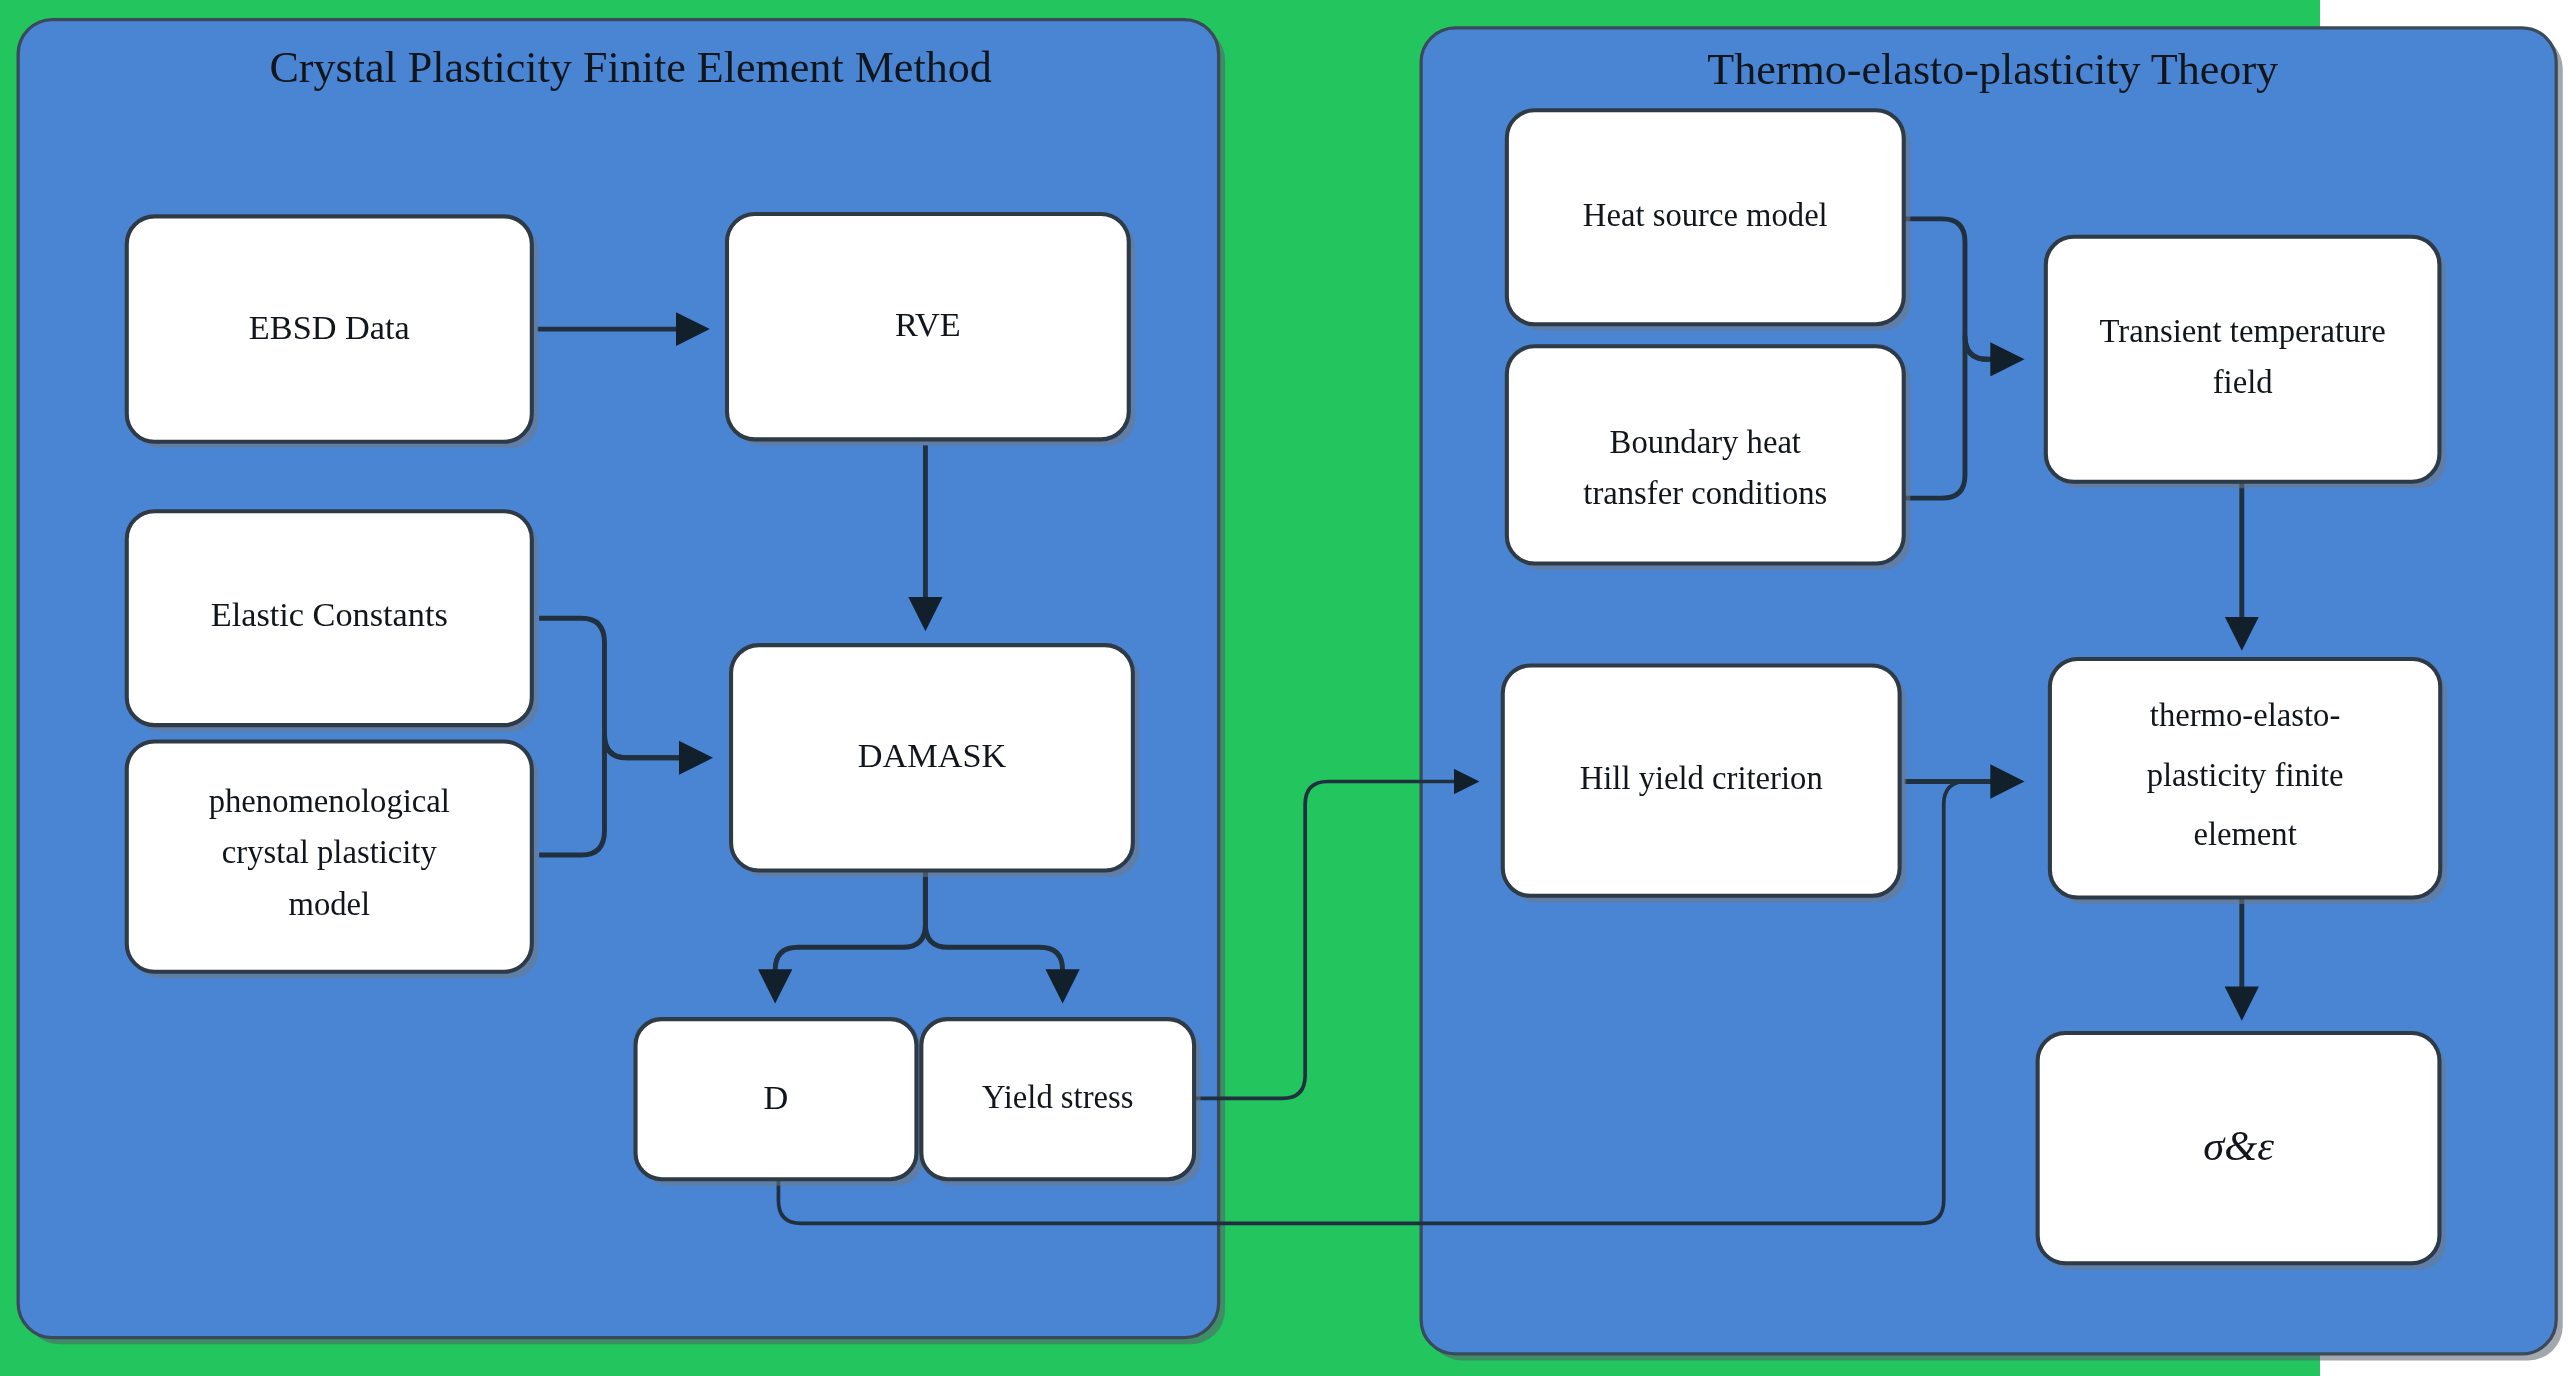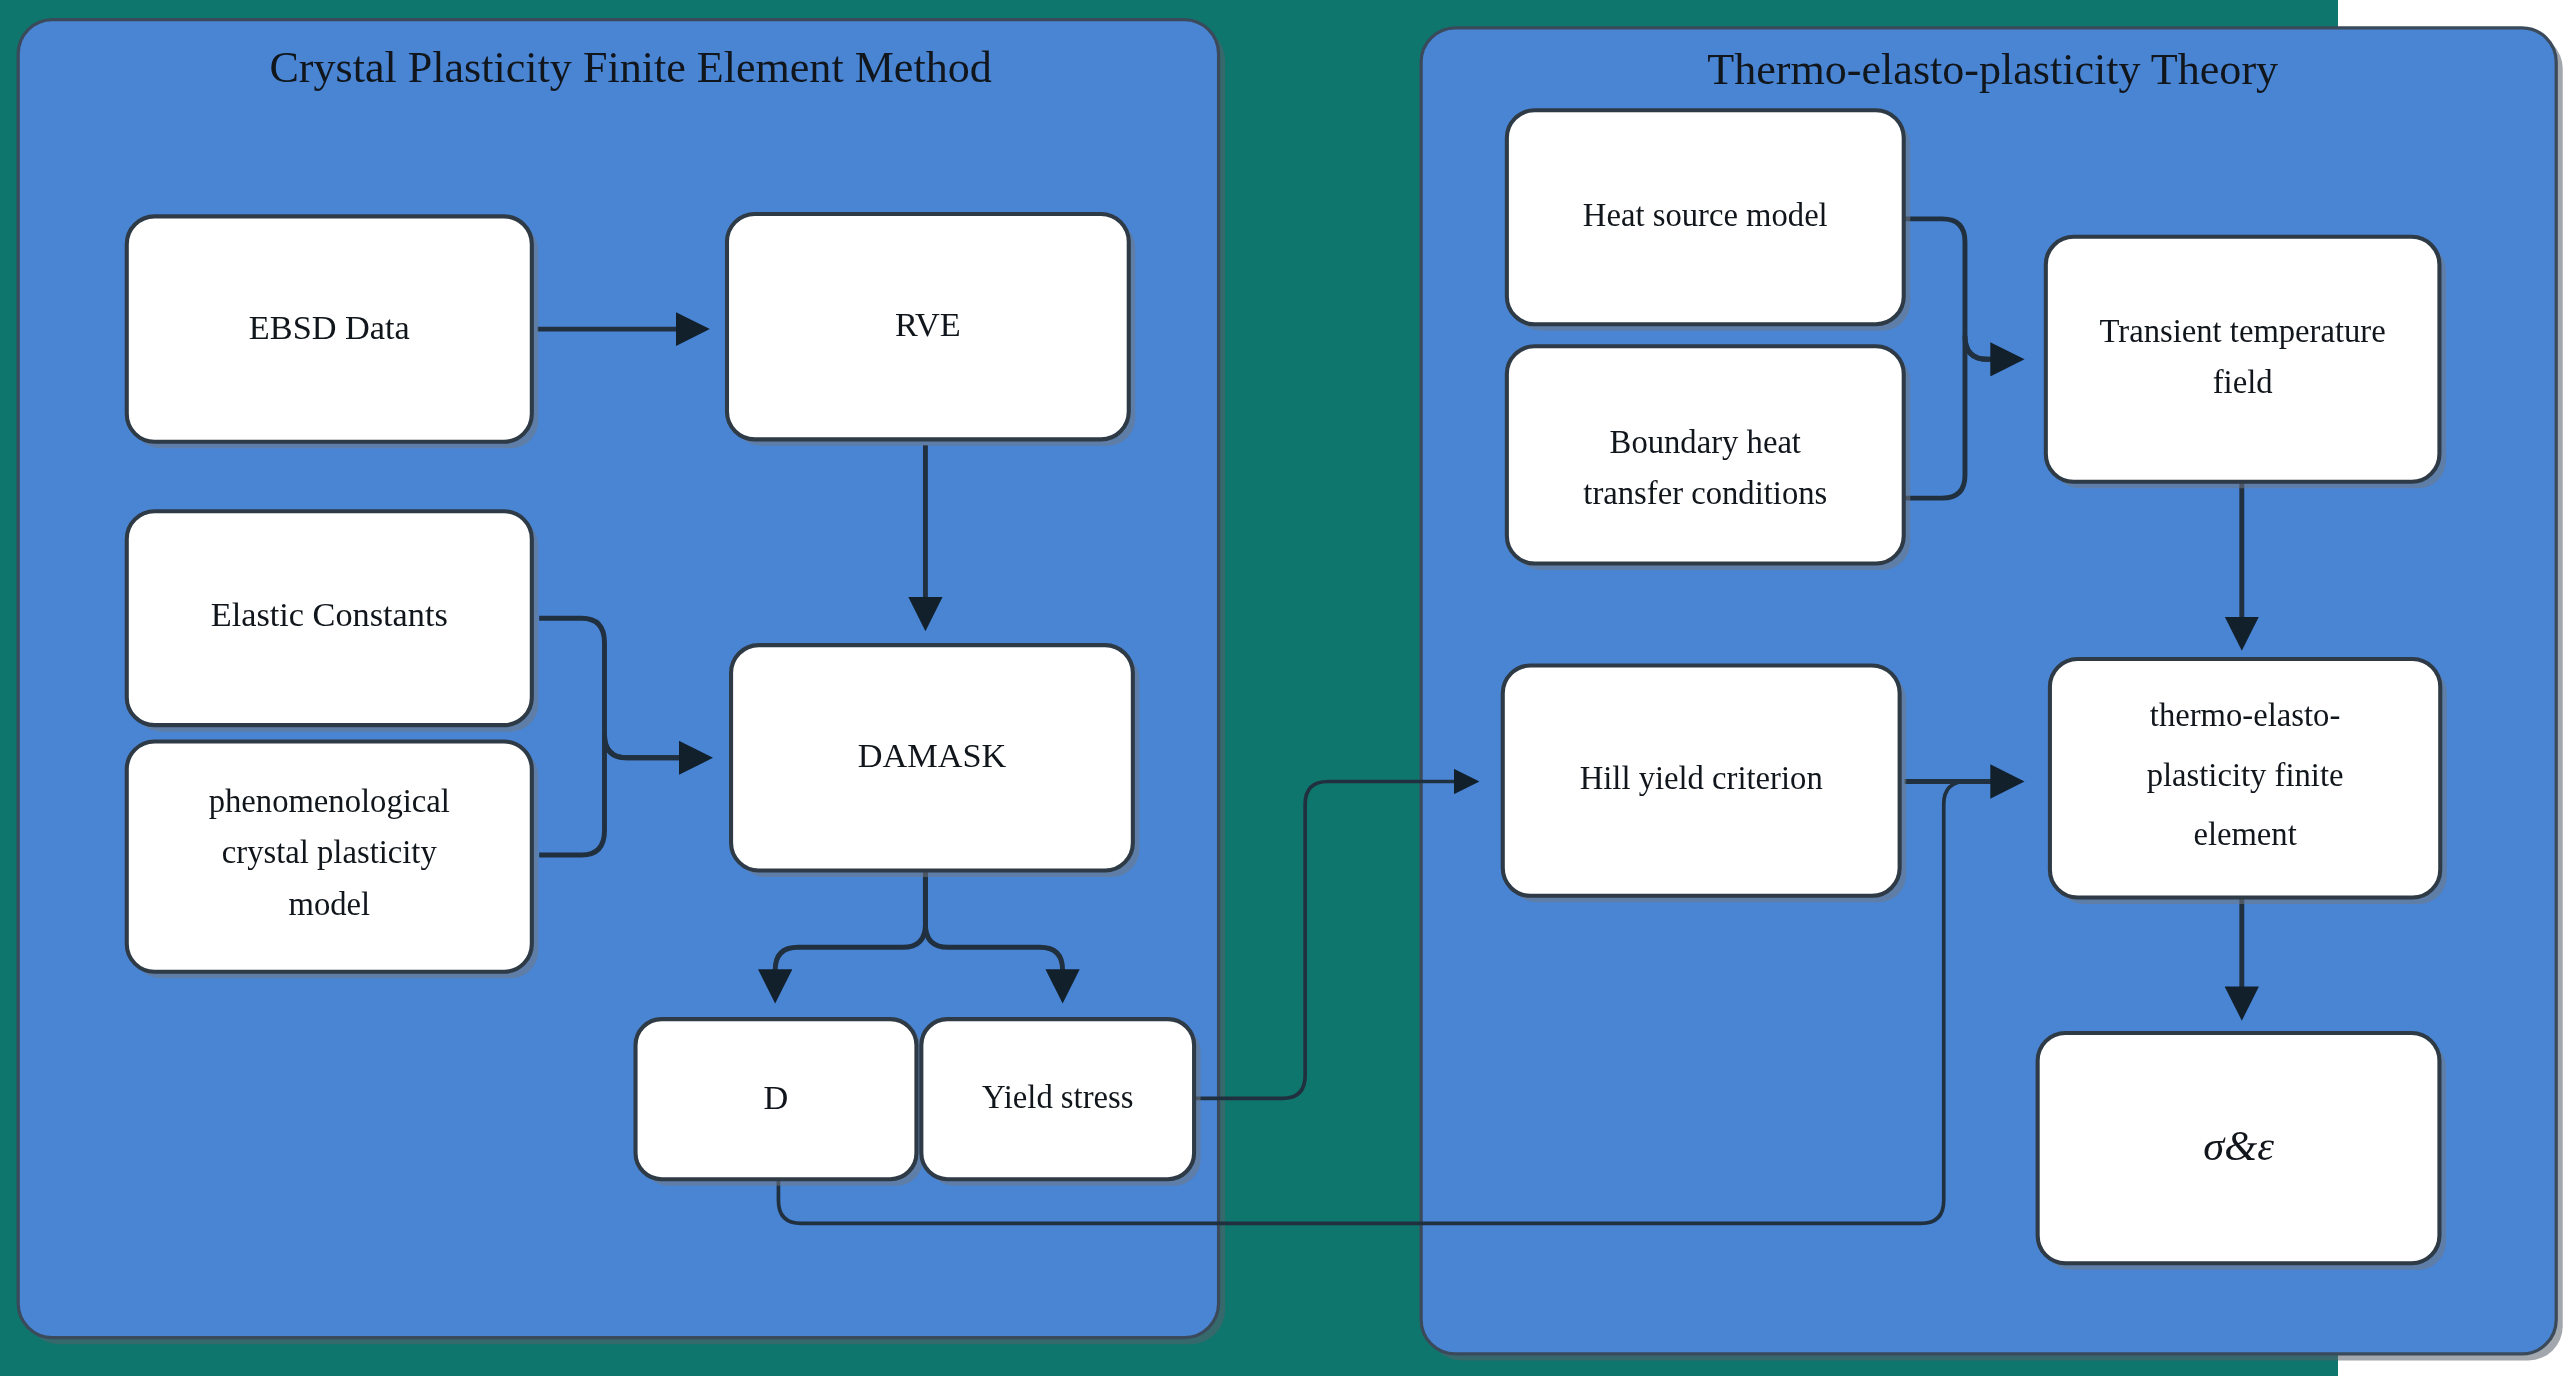--- a/index.html
+++ b/index.html
@@ -8,7 +8,7 @@
     font-family:"Liberation Serif","DejaVu Serif",serif;
     overflow:hidden;
   }
-  #stage{position:relative;width:2320px;height:1376px;background:#0f766e;padding-left:18px;}
+  #stage{position:relative;width:2320px;height:1376px;background:#22c55e;}
   svg.flow{position:absolute;inset:0;width:2576px;height:1376px;display:block;}
 
   .panel-shape{fill:#4a85d4;stroke:#3b4a5a;stroke-width:4;}

